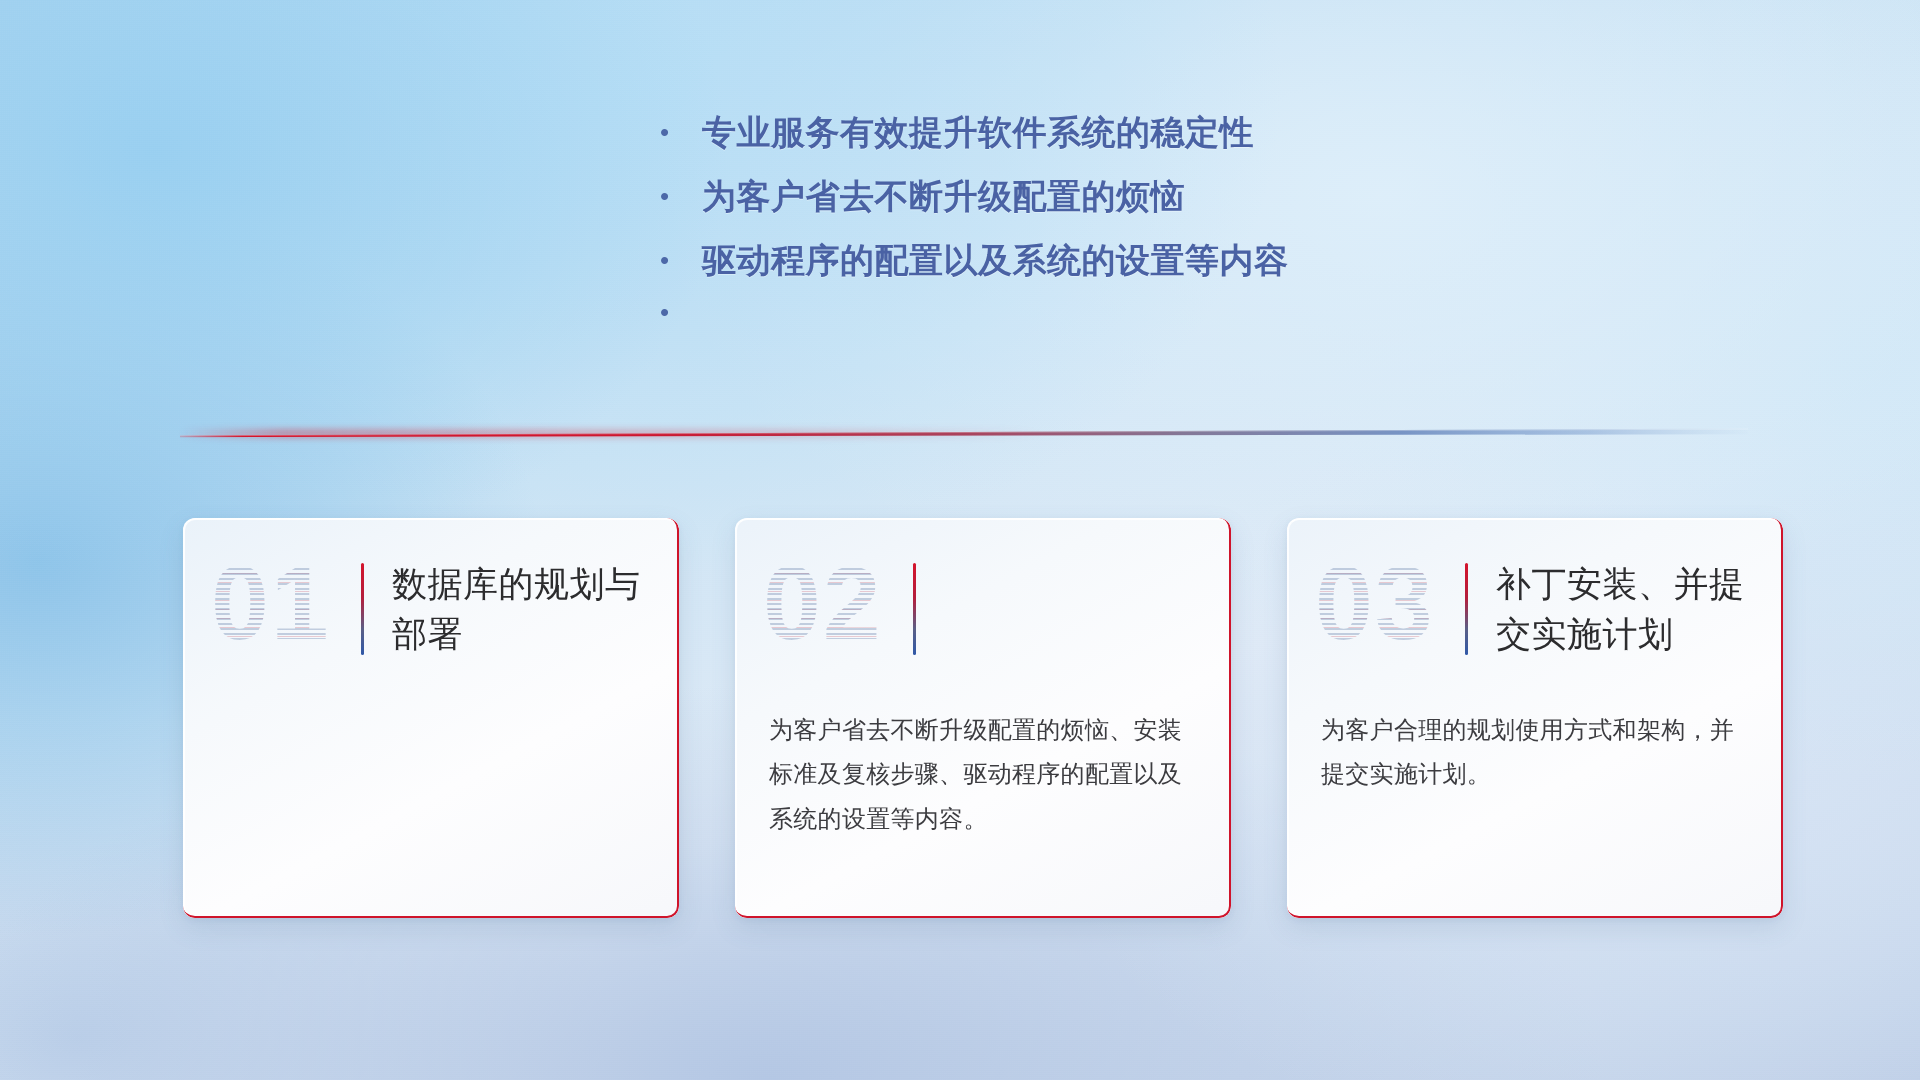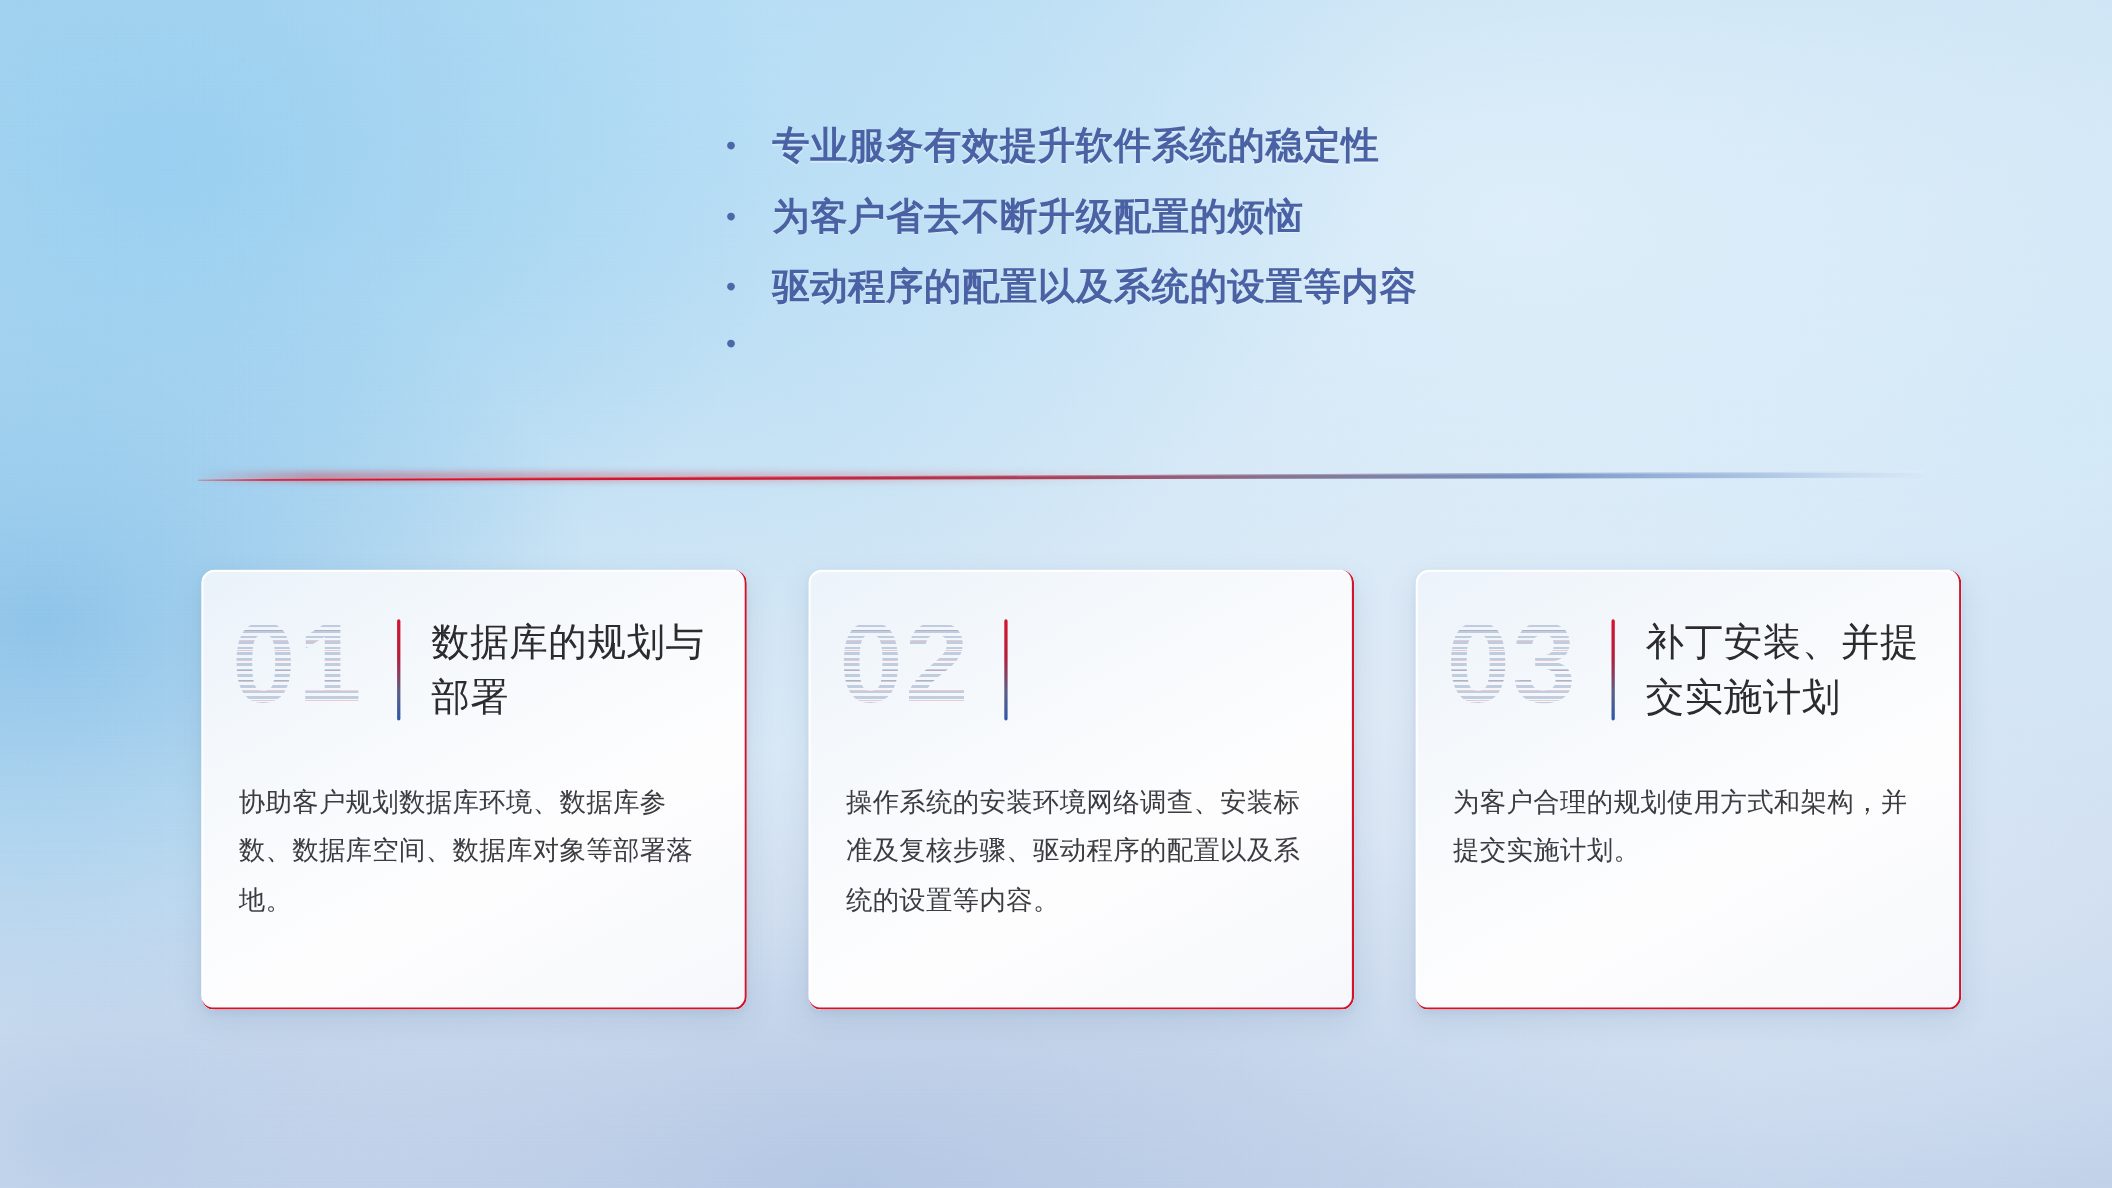--- a/index.html
+++ b/index.html
@@ -290,7 +290,6 @@
       <div class="card-rule"></div>
       <div class="card-title">数据库的规划与部署</div>
     </div>
-    <div class="card-body">协助客户规划数据库环境、数据库参数、数据库空间、数据库对象等部署落地。</div>
   </div>
 
   <div class="card">

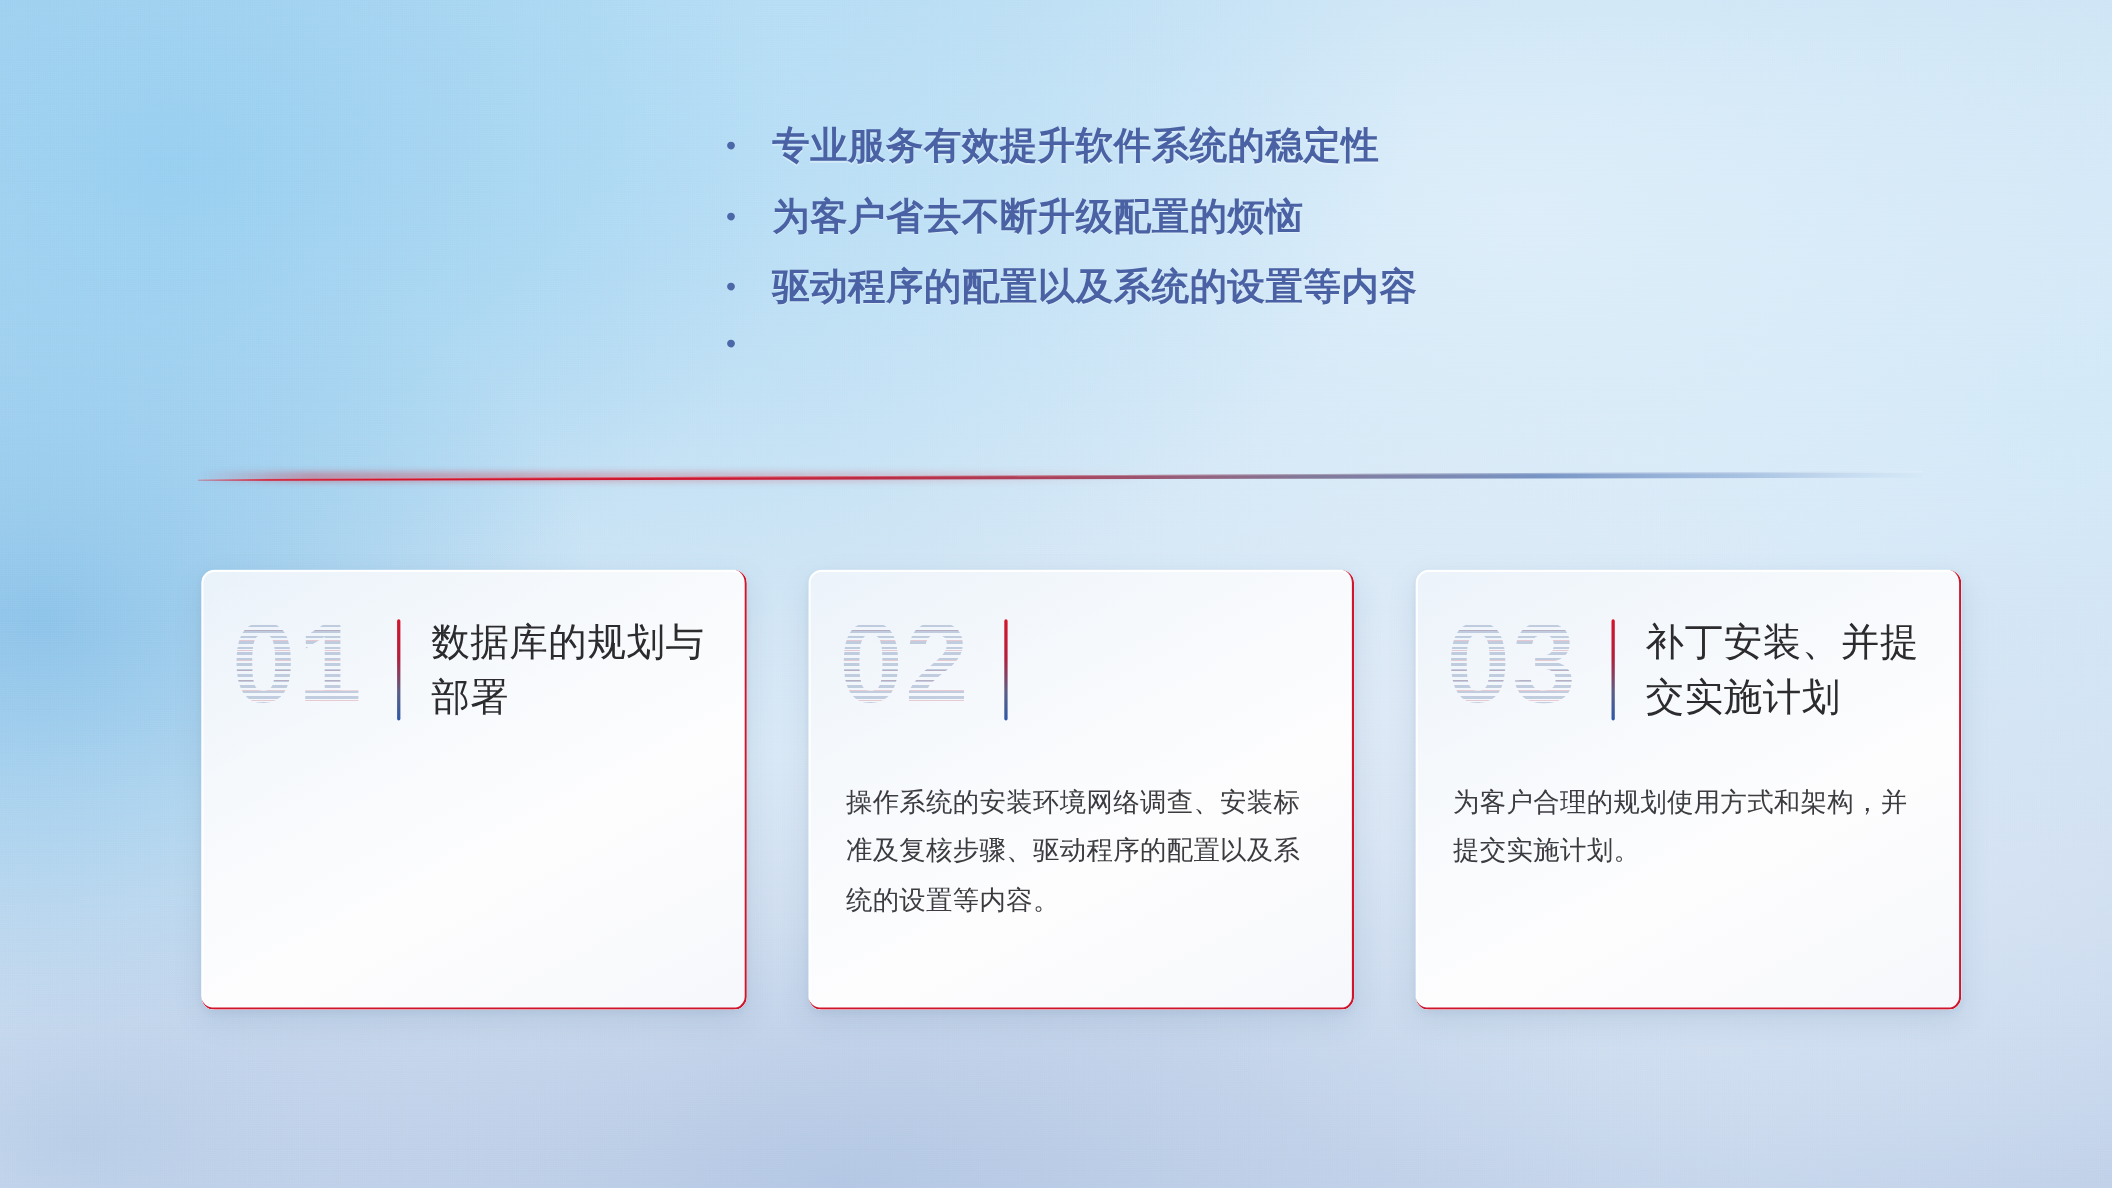--- a/index.html
+++ b/index.html
@@ -298,7 +298,7 @@
       <div class="card-number">02</div>
       <div class="card-rule"></div>
     </div>
-    <div class="card-body">操作系统的安装环境网络调查、安装标准及复核步骤、驱动程序的配置以及系统的设置等内容。</div>
+    <div class="card-body">为客户省去不断升级配置的烦恼、安装标准及复核步骤、驱动程序的配置以及系统的设置等内容。</div>
   </div>
 
   <div class="card">

